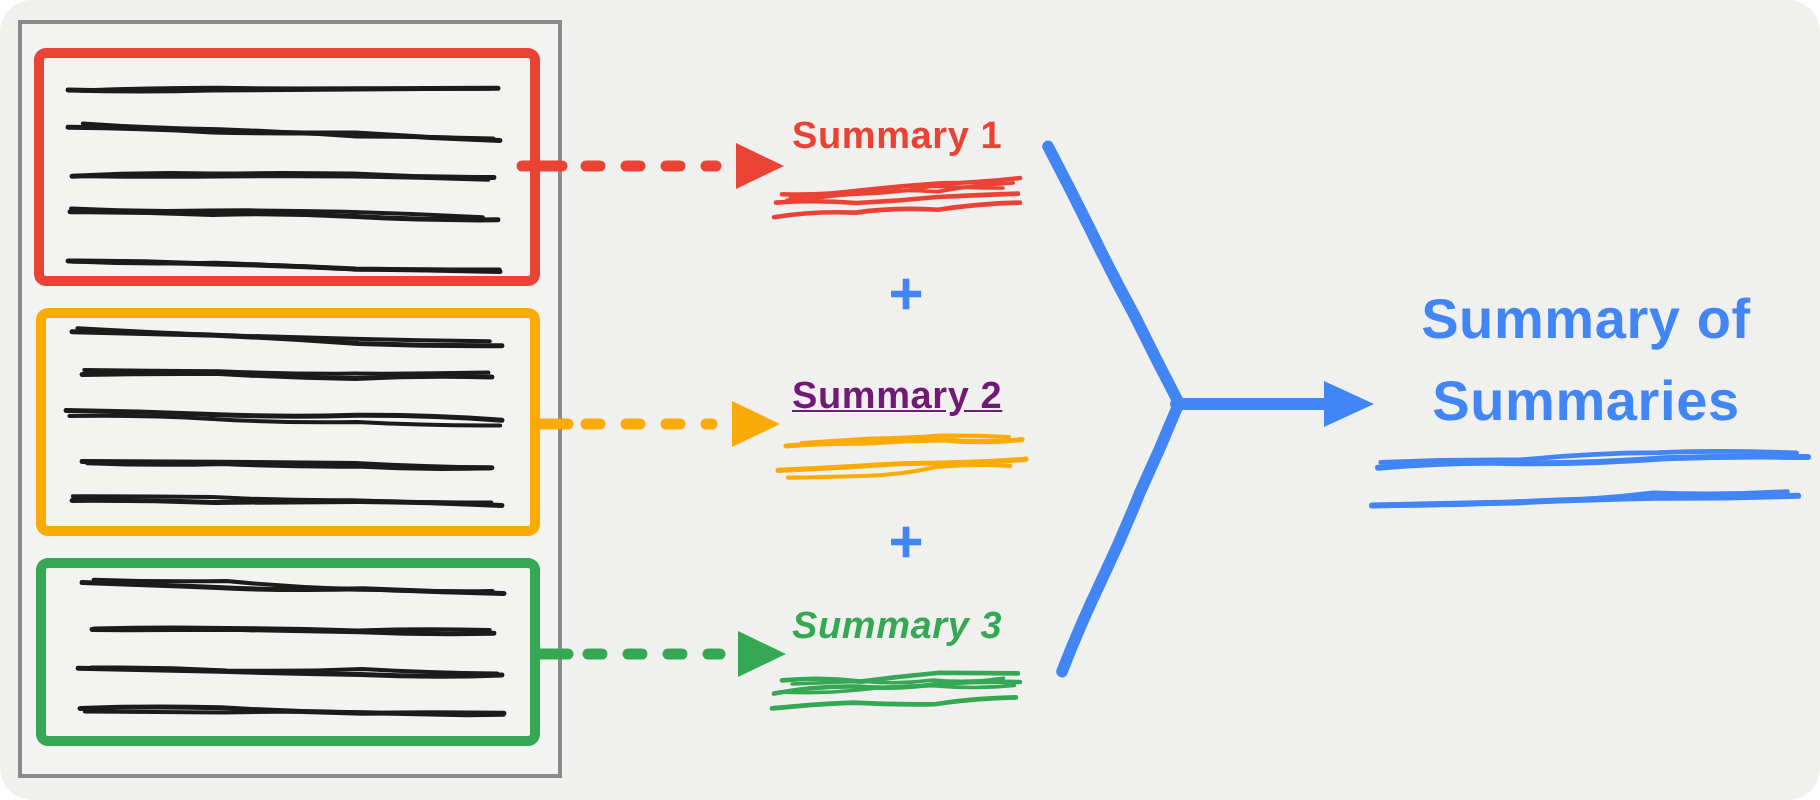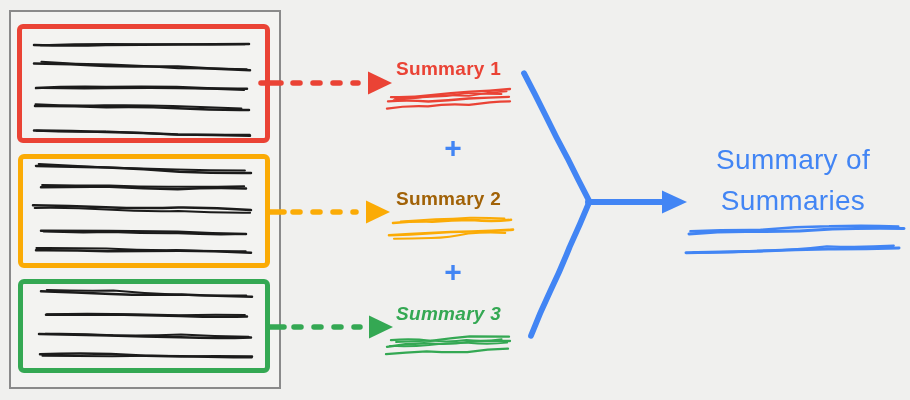--- a/index.html
+++ b/index.html
@@ -5,7 +5,7 @@
   html,body{margin:0;padding:0;}
   body{font-family:"Liberation Sans","DejaVu Sans",sans-serif;}
   .canvas{
-    position:relative;width:910px;height:400px;background:#f0f0ee;overflow:hidden;
+    position:relative;width:910px;height:400px;background:#f0f0ee;overflow:hidden;border-radius:16px;
   }
   .doc{
     position:absolute;left:9px;top:10px;width:272px;height:379px;

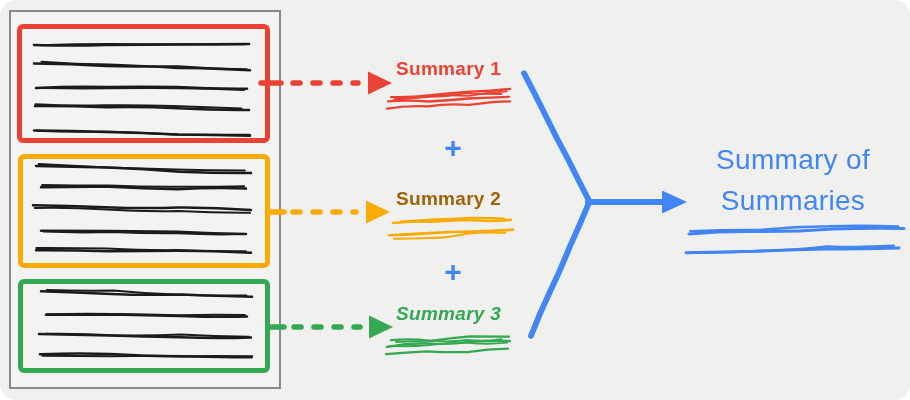--- a/index.html
+++ b/index.html
@@ -31,7 +31,7 @@
   .plus-2{top:257px;}
   .result{
     position:absolute;left:678px;top:139px;width:230px;text-align:center;
-    font-size:28px;line-height:41px;font-weight:400;color:#4285F4;letter-spacing:0.3px;
+    font-size:28px;line-height:41px;font-weight:700;color:#4285F4;letter-spacing:0.3px;
   }
 </style>
 </head>

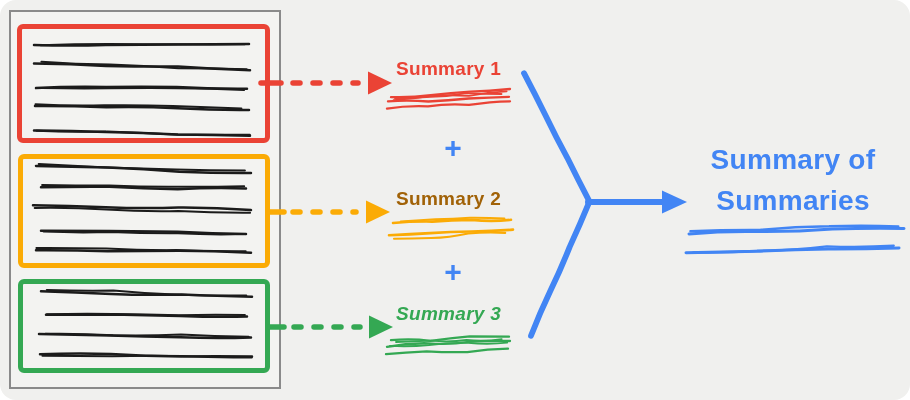--- a/index.html
+++ b/index.html
@@ -21,7 +21,7 @@
     white-space:nowrap;
   }
   .lbl-1{top:58px;color:#EA4335;}
-  .lbl-2{top:188px;color:#a16207;}
+  .lbl-2{top:188px;color:#701a75;text-decoration:underline;}
   .lbl-3{top:303px;color:#34A853;font-style:italic;}
   .plus{
     position:absolute;left:440px;width:26px;text-align:center;

